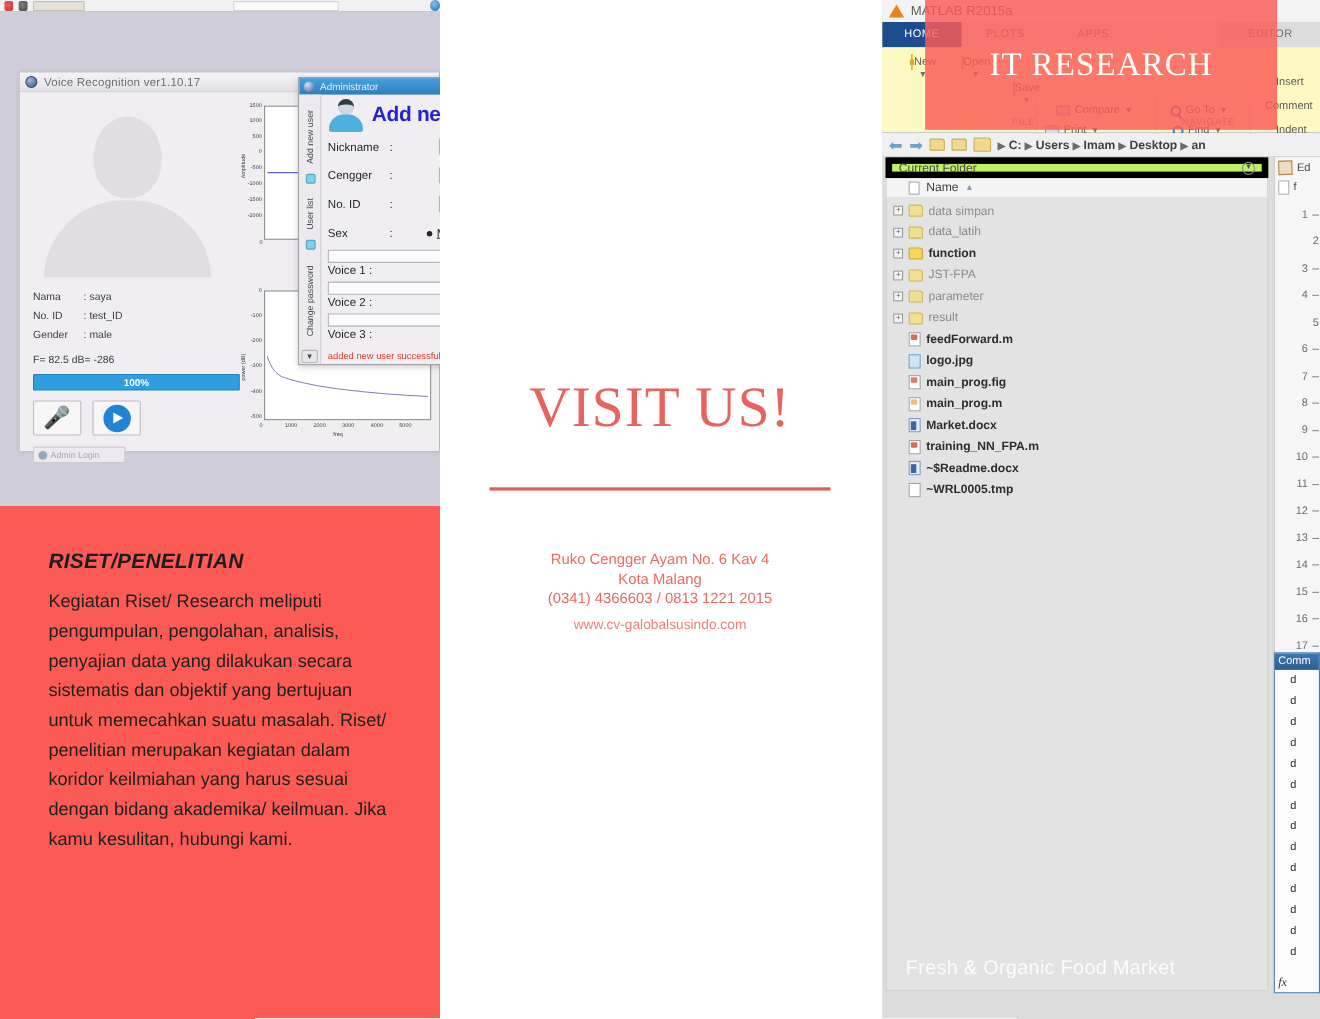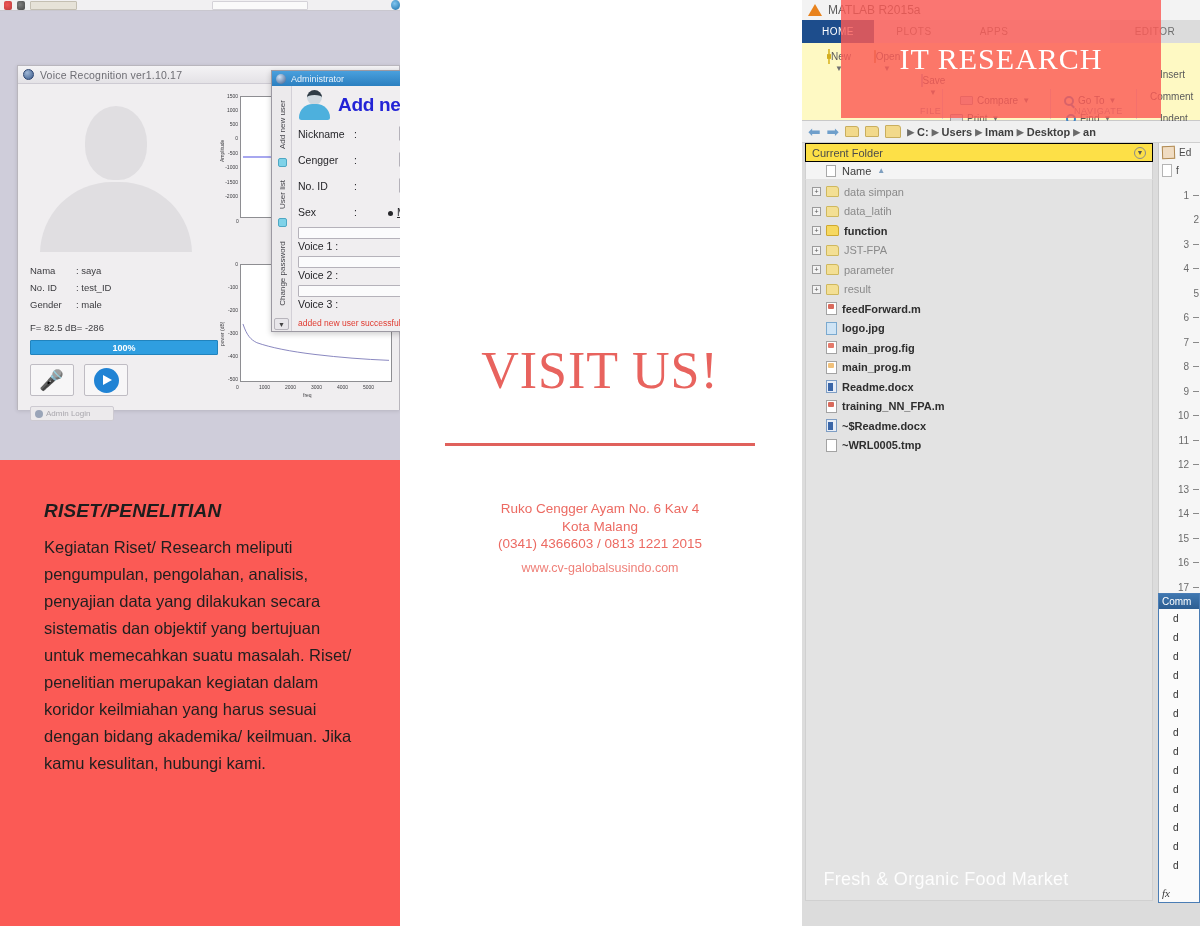--- a/index.html
+++ b/index.html
@@ -280,8 +280,8 @@
 
   .ml-cf-header {
     position: absolute; left: 3px; top: 143px; width: 348px; height: 19px;
-    background: #fde047; display: flex; align-items: center; justify-content: space-between;
-    padding: 0 6px; border: 1px solid #000000;
+    background: #bef264; display: flex; align-items: center; justify-content: space-between;
+    padding: 0 6px; border: 6px solid #000000;
   }
   .ml-cf-header .t { font-size: 11px; color: #4b4b4b; }
   .ml-cf-header .dd { width: 12px; height: 12px; border-radius: 50%; border: 1px solid #8b8b8b; font-size: 7px; color: #555; display: flex; align-items: center; justify-content: center; }

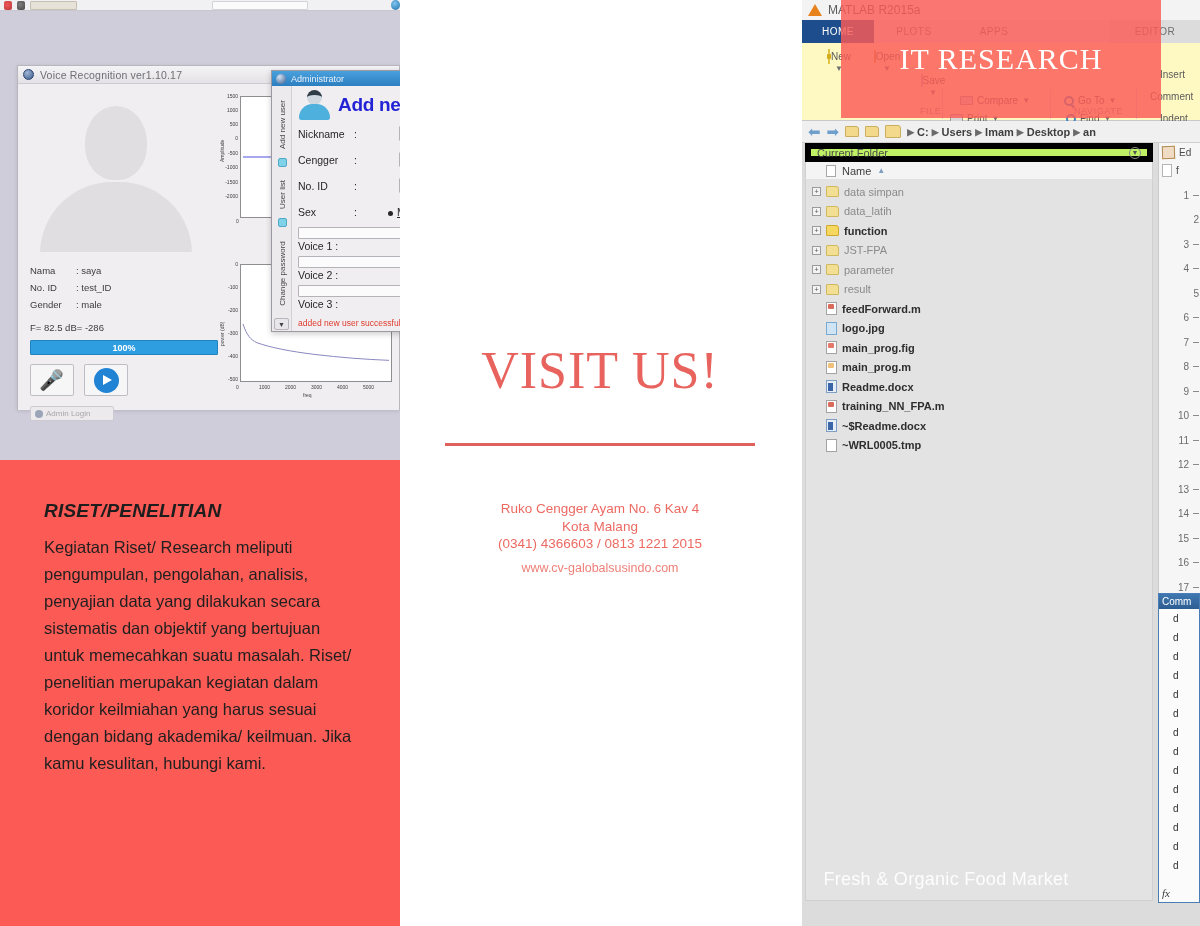--- a/index.html
+++ b/index.html
@@ -690,7 +690,7 @@
         <div class="fl-row">
             <span class="fl-spacer"></span>
             <span class="fl-doc docx"></span>
-            <span class="fl-name file">Readme.docx</span>
+            <span class="fl-name file">Market.docx</span>
           </div>
         <div class="fl-row">
             <span class="fl-spacer"></span>

